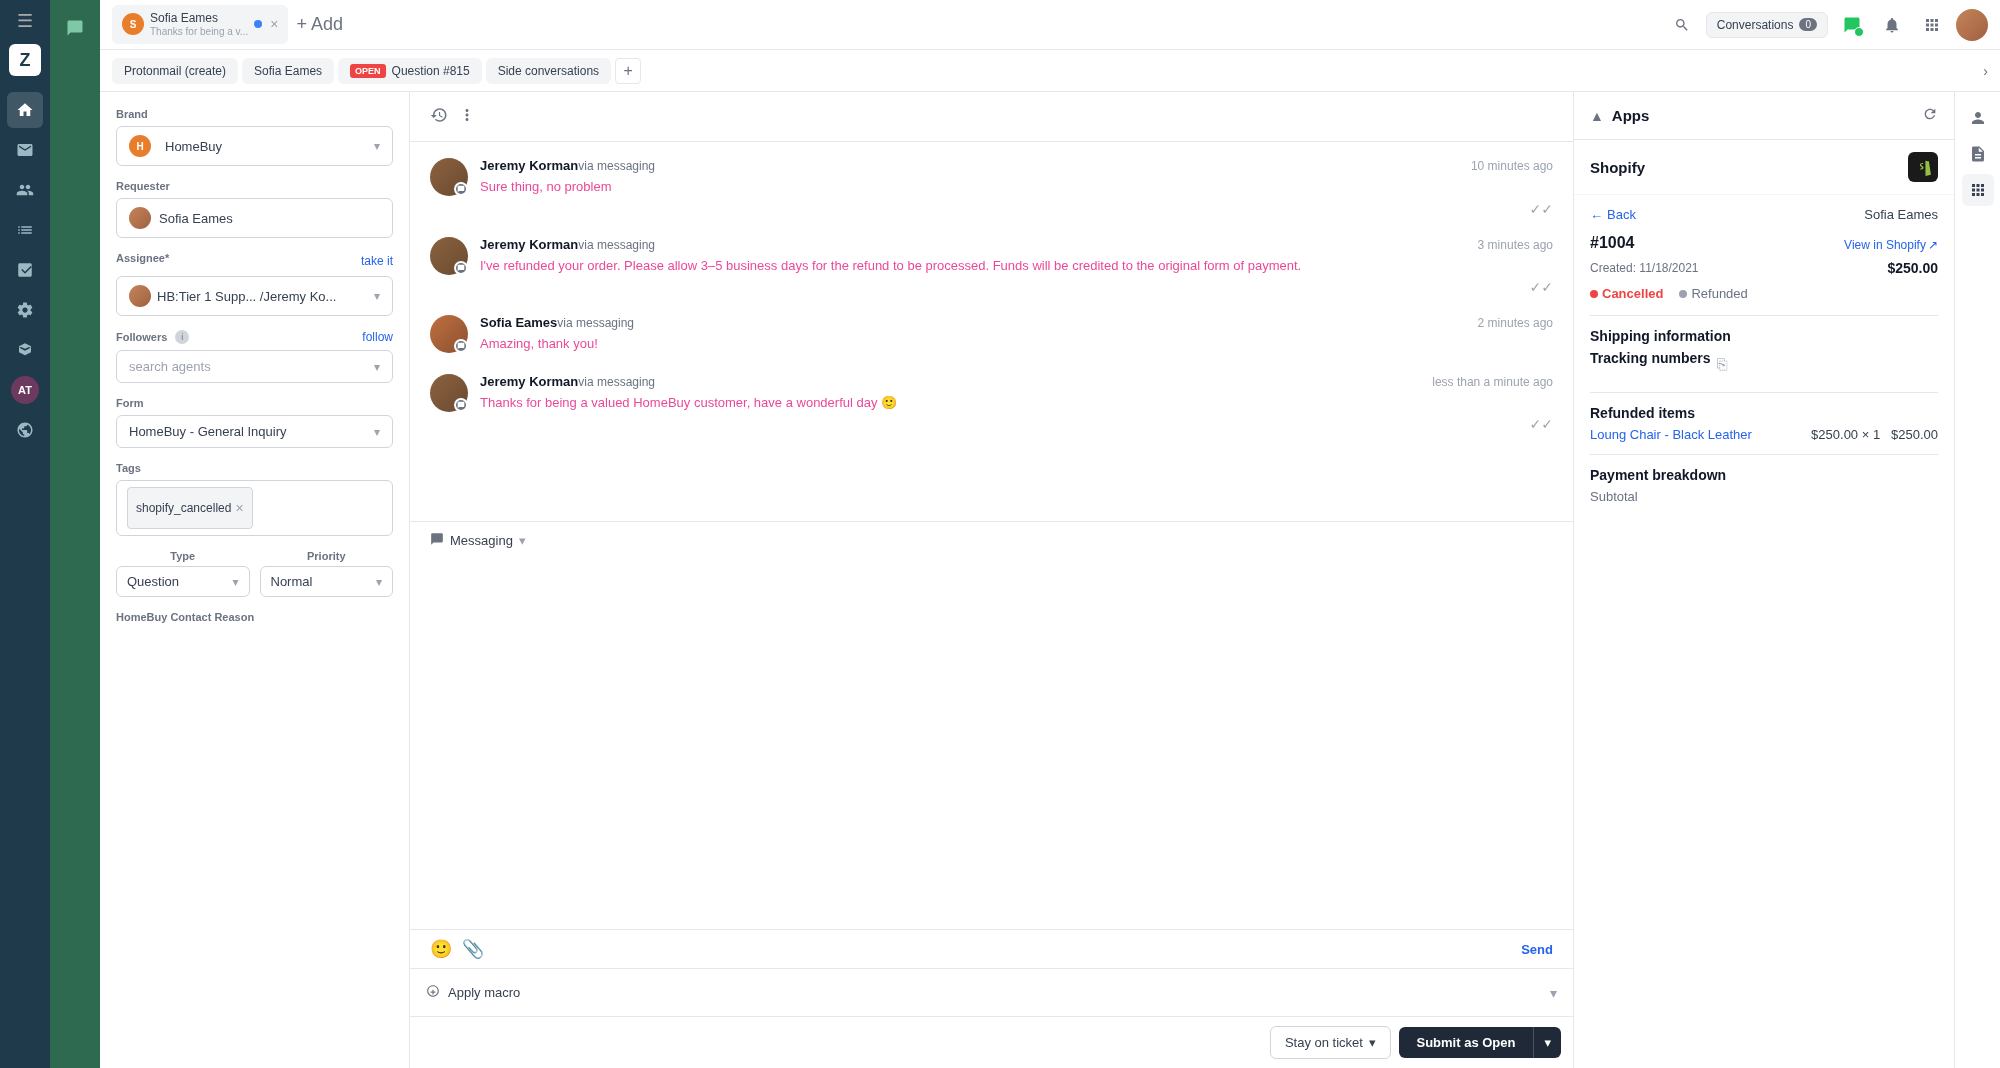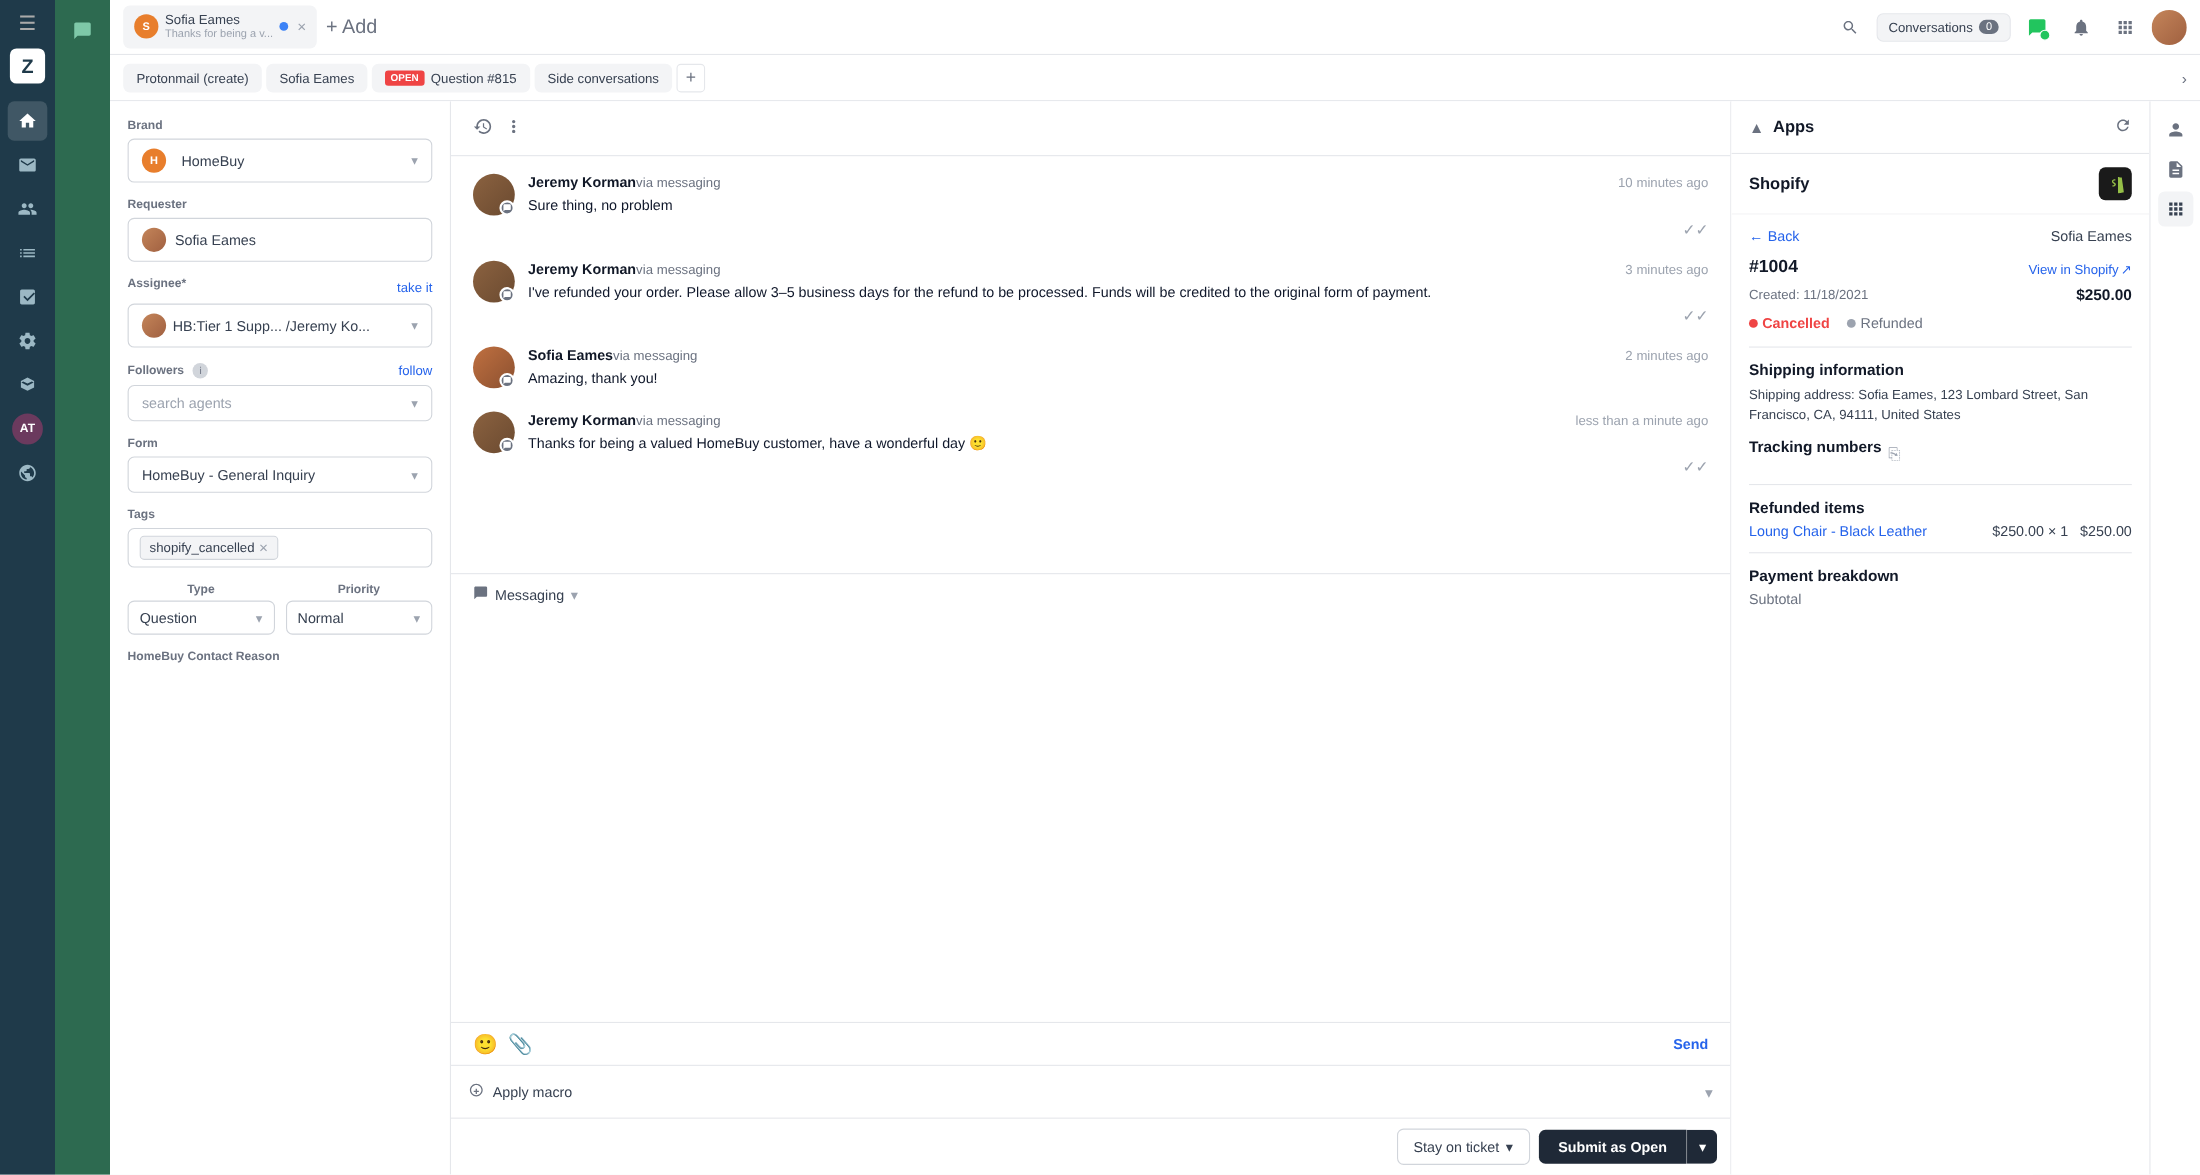--- a/index.html
+++ b/index.html
@@ -86,7 +86,7 @@
     .msg-name { font-size: 13px; font-weight: 600; color: #111827; }
     .msg-via { font-size: 12px; color: #6b7280; }
     .msg-time { font-size: 12px; color: #9ca3af; margin-left: auto; }
-    .msg-text { font-size: 13px; color: #0f172a; line-height: 1.5; }
+    .msg-text { font-size: 13px; color: #ec4899; line-height: 1.5; }
     .msg-check { text-align: right; color: #9ca3af; font-size: 14px; margin-top: 4px; }
     .conv-channel-bar { padding: 10px 20px; border-top: 1px solid #e5e7eb; display: flex; align-items: center; gap: 6px; flex-shrink: 0; cursor: pointer; }
     .channel-icon { color: #6b7280; font-size: 14px; }

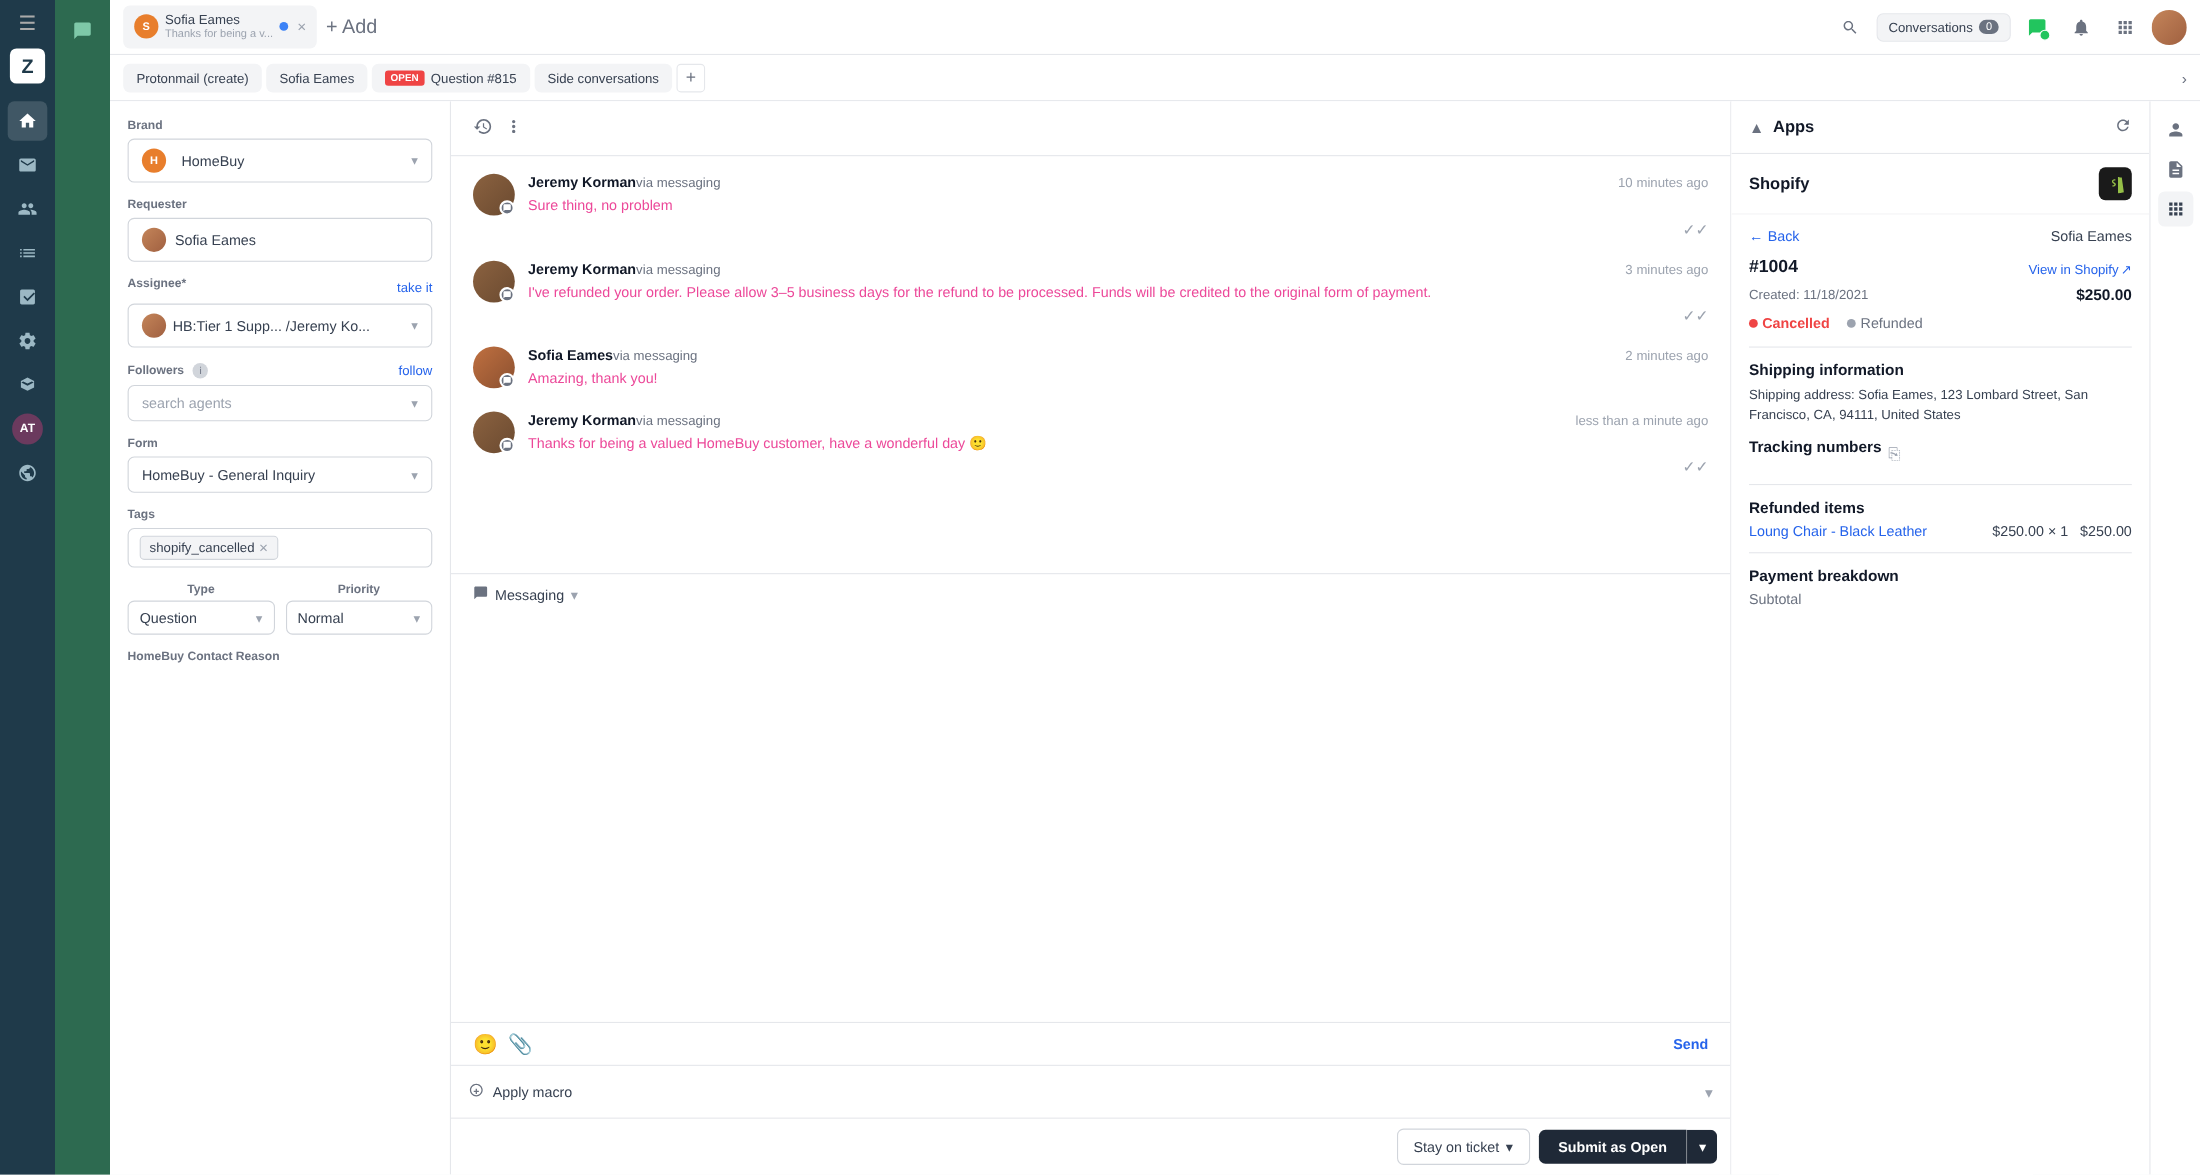--- a/index.html
+++ b/index.html
@@ -548,7 +548,6 @@
             <div class="divider"></div>
 
             <div class="section-title">Shipping information</div>
-            <div class="shipping-address">Shipping address: Sofia Eames, 123 Lombard Street, San Francisco, CA, 94111, United States</div>
 
             <div class="tracking-row">
               <span class="section-title" style="margin-bottom:12px;">Tracking numbers</span>

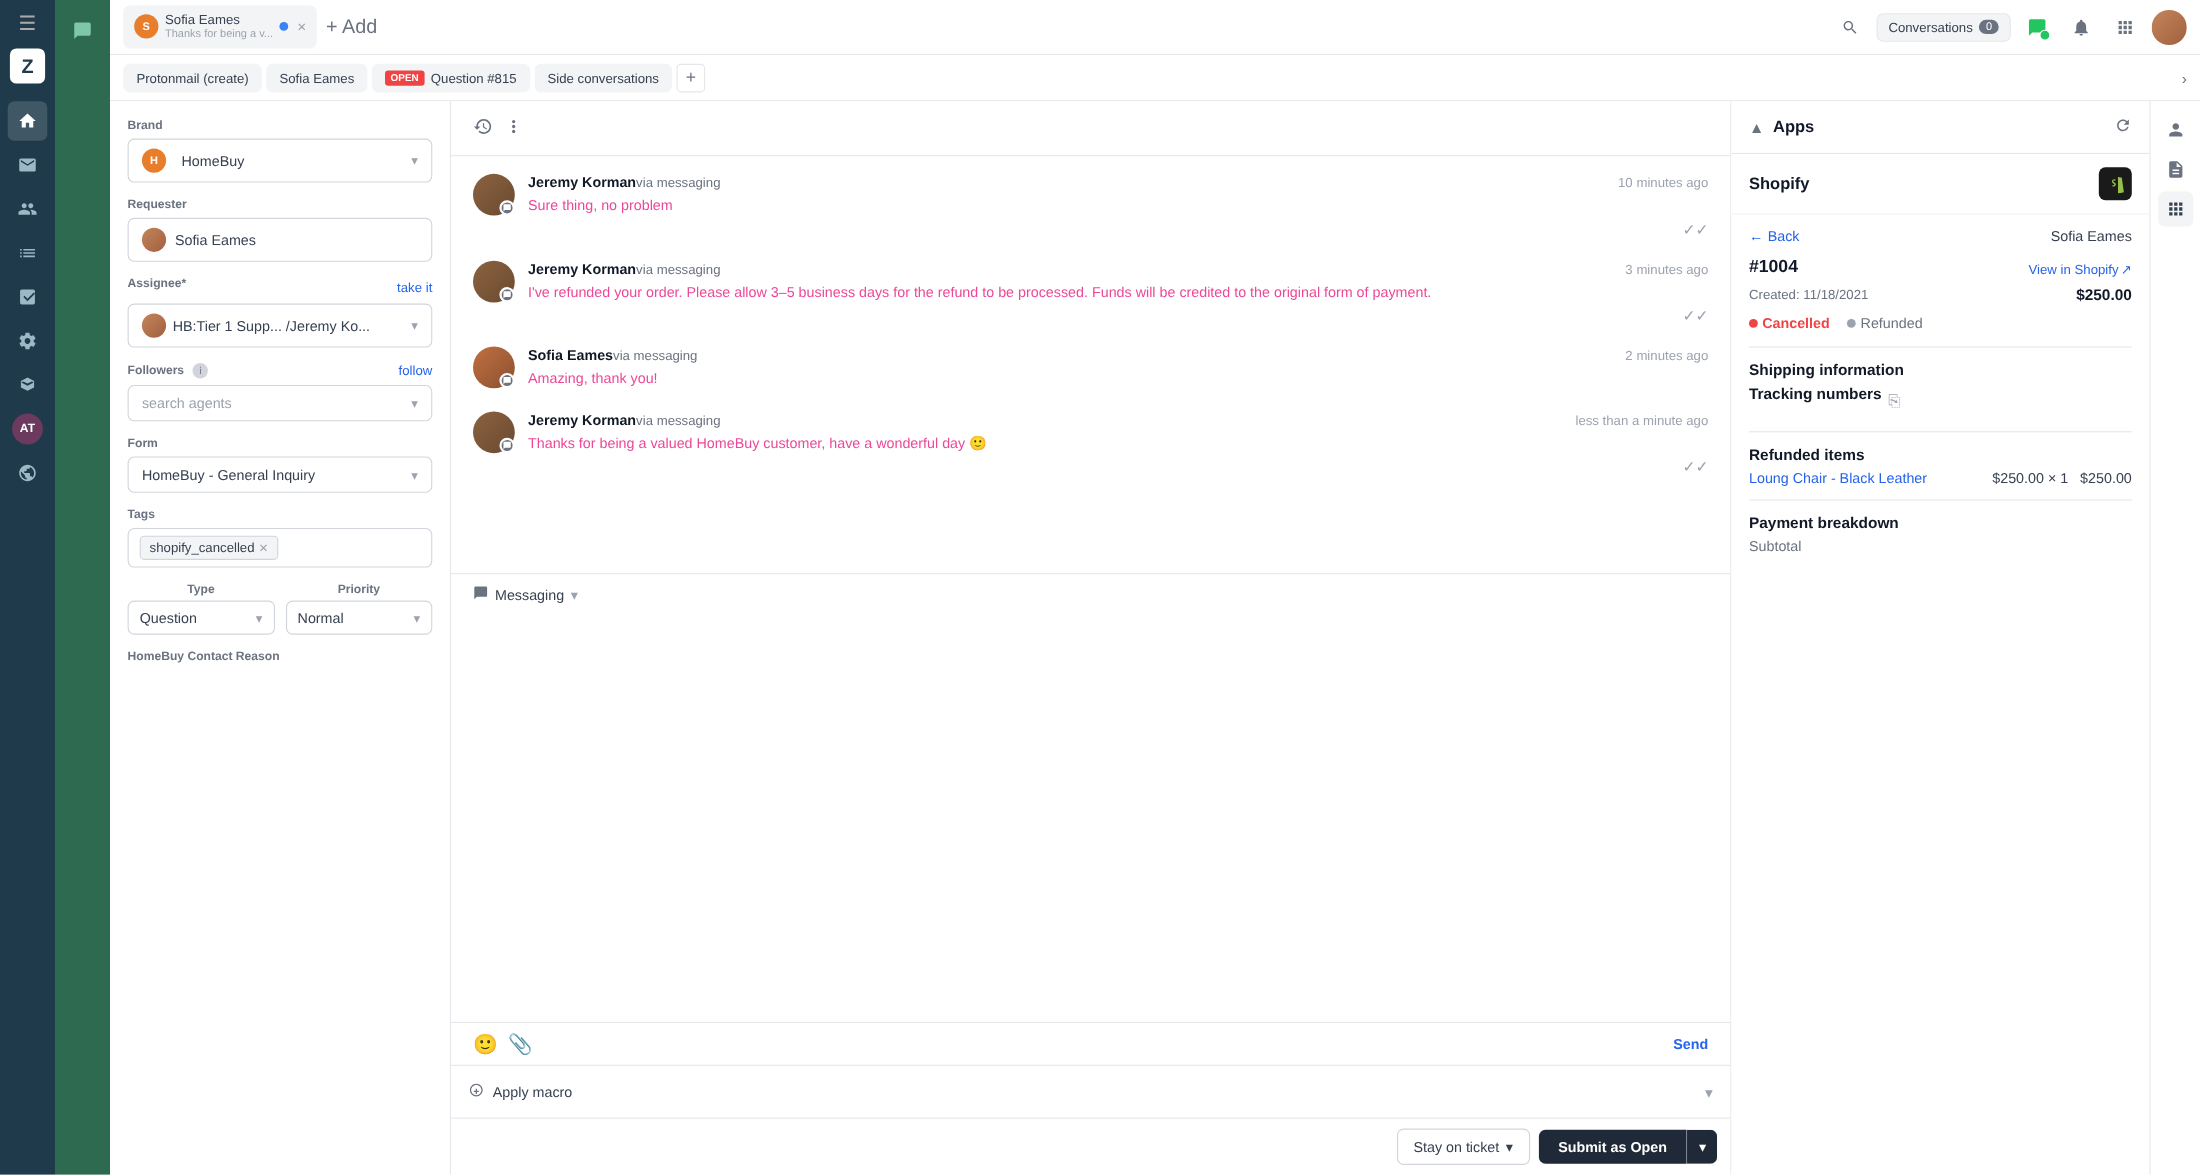--- a/index.html
+++ b/index.html
@@ -60,7 +60,7 @@
     .link-blue { color: #2563eb; font-size: 12px; cursor: pointer; }
     .followers-field { width: 100%; border: 1px solid #d1d5db; border-radius: 6px; padding: 8px 12px; font-size: 13px; color: #9ca3af; display: flex; align-items: center; justify-content: space-between; cursor: pointer; background: white; margin-bottom: 14px; }
     .tags-container { border: 1px solid #d1d5db; border-radius: 6px; padding: 6px 10px; margin-bottom: 14px; display: flex; flex-wrap: wrap; gap: 4px; min-height: 36px; }
-    .tag-chip { background: #f3f4f6; border: 1px solid #d1d5db; border-radius: 4px; padding: 2px 8px; font-size: 12px; color: #374151; display: flex; align-items: center; gap: 4px; }
+    .tag-chip { background: #f3f4f6; border: 1px solid #d1d5db; border-radius: 4px; padding: 12px 8px; font-size: 12px; color: #374151; display: flex; align-items: center; gap: 4px; }
     .tag-x { color: #9ca3af; cursor: pointer; font-size: 14px; }
     .type-priority-row { display: flex; gap: 10px; margin-bottom: 14px; }
     .type-priority-row .field-half { flex: 1; }

